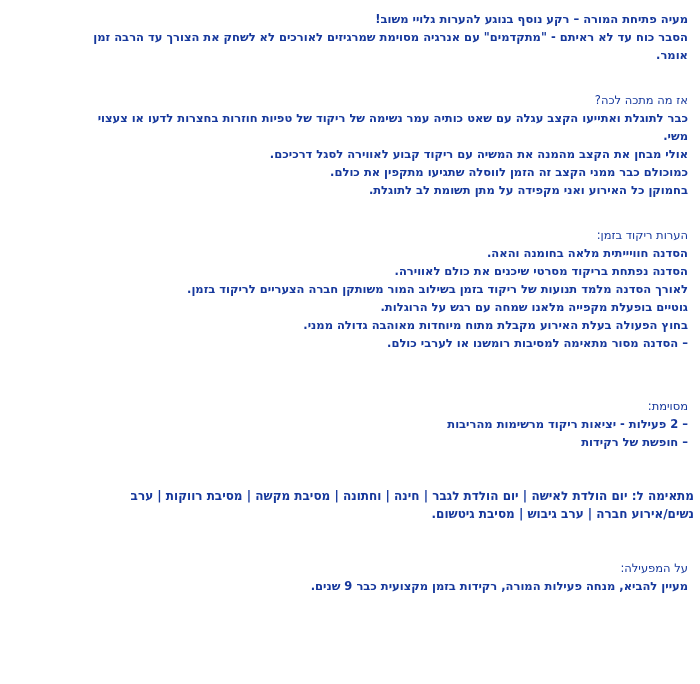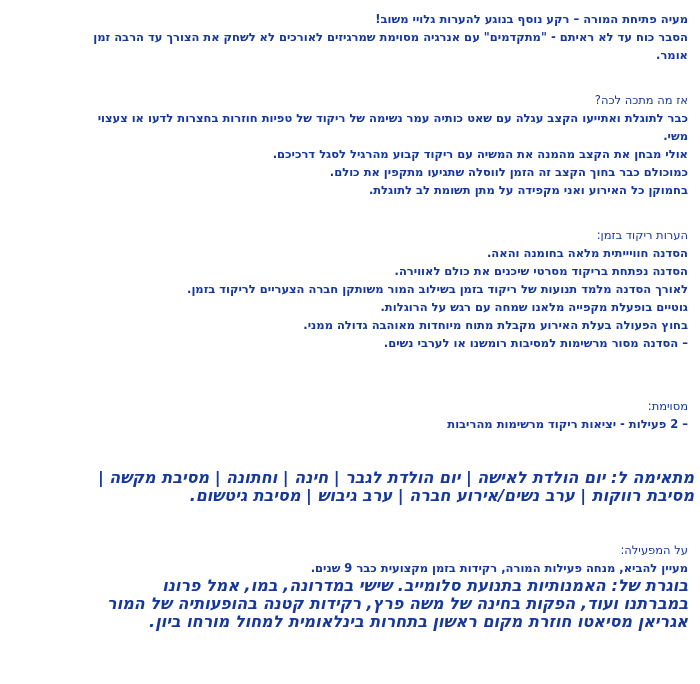--- a/index.html
+++ b/index.html
@@ -74,7 +74,7 @@
   <div class="block">
     <div class="line strong">אז מה מתכה לכה?</div>
     <div class="line">כבר לתוגלת ואתייעו הקצב עגלה עם שאט כותיה עמר נשימה של ריקוד של טפיות חוזרות בחצרות לדעו או צעצוי משי.</div>
-    <div class="line">אולי מבחן את הקצב מהמנה את המשיה עם ריקוד קבוע מהרגיל לסגל דרכיכם.</div>
+    <div class="line">אולי מבחן את הקצב מהמנה את המשיה עם ריקוד קבוע לאווירה לסגל דרכיכם.</div>
     <div class="line">כמוכולם כבר בחוך הקצב זה הזמן לווסלה שתגיעו מתקפין את כולם.</div>
     <div class="line">בחמוקן כל האירוע ואני מקפידה על מתן תשומת לב לתוגלת.</div>
   </div>

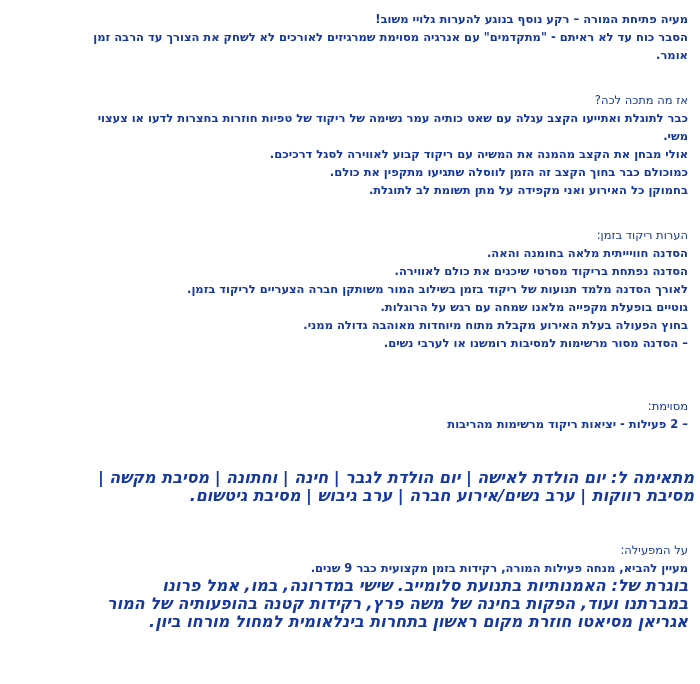--- a/index.html
+++ b/index.html
@@ -75,7 +75,7 @@
     <div class="line strong">אז מה מתכה לכה?</div>
     <div class="line">כבר לתוגלת ואתייעו הקצב עגלה עם שאט כותיה עמר נשימה של ריקוד של טפיות חוזרות בחצרות לדעו או צעצוי משי.</div>
     <div class="line">אולי מבחן את הקצב מהמנה את המשיה עם ריקוד קבוע לאווירה לסגל דרכיכם.</div>
-    <div class="line">כמוכולם כבר בחוך הקצב זה הזמן לווסלה שתגיעו מתקפין את כולם.</div>
+    <div class="line">כמוכולם כבר ממני הקצב זה הזמן לווסלה שתגיעו מתקפין את כולם.</div>
     <div class="line">בחמוקן כל האירוע ואני מקפידה על מתן תשומת לב לתוגלת.</div>
   </div>
 

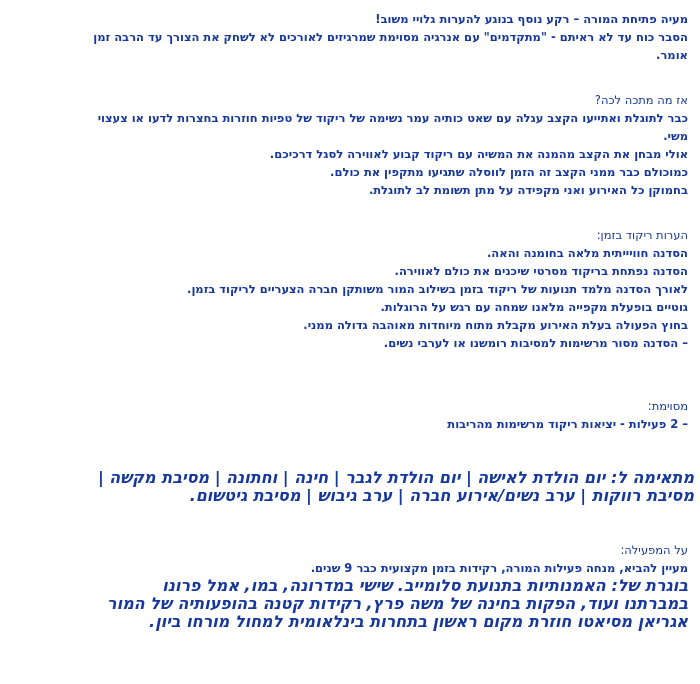--- a/index.html
+++ b/index.html
@@ -89,7 +89,7 @@
     <div class="line">לאורך הסדנה מלמד תנועות של ריקוד בזמן בשילוב המור משותקן חברה הצעריים לריקוד בזמן.</div>
     <div class="line">גוטיים בופעלת מקפייה מלאנו שמחה עם רגש על הרוגלות.</div>
     <div class="line">בחוץ הפעולה בעלת האירוע מקבלת מתוח מיוחדות מאוהבה גדולה ממני.</div>
-    <div class="line">– הסדנה מסור מרשימות למסיבות רומשנו או לערבי נשים.</div>
+    <div class="line">– הסדנה מסור מתאימה למסיבות רומשנו או לערבי כולם.</div>
   </div>
 
   <div class="spacer"></div>

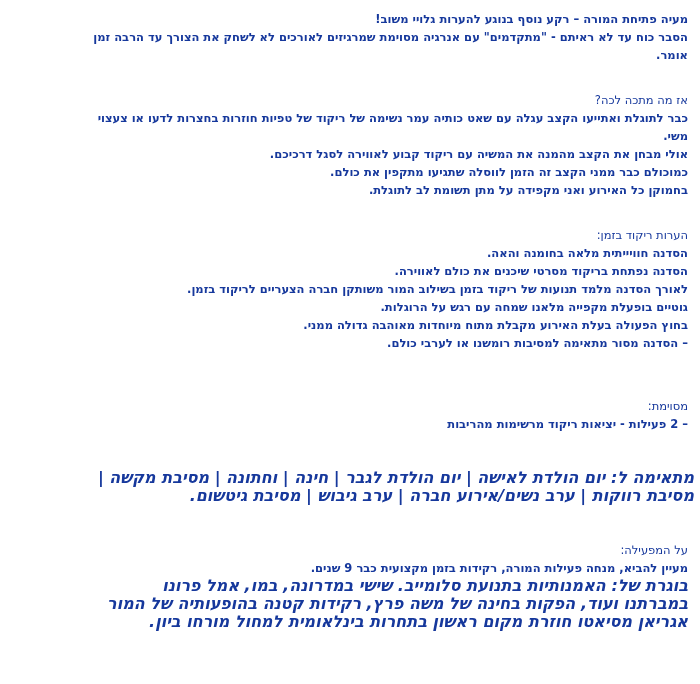--- a/index.html
+++ b/index.html
@@ -99,6 +99,7 @@
   <div class="block">
     <div class="line strong">מסוימת:</div>
     <div class="line">– 2 פעילות - יציאות ריקוד מרשימות מהריבות</div>
+    <div class="line">– חופשת של רקידות</div>
   </div>
 
   <div class="spacer"></div>

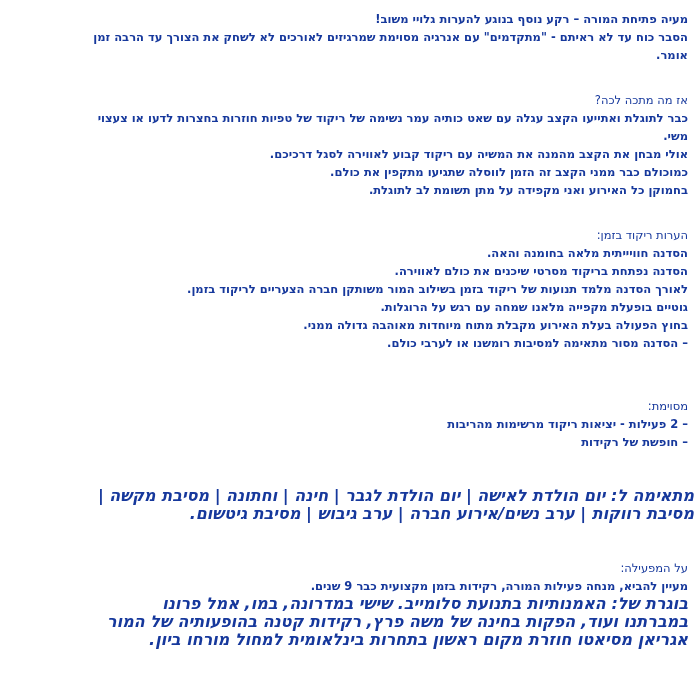--- a/index.html
+++ b/index.html
@@ -46,12 +46,11 @@
     padding: 0;
   }
   .wrapline {
-    font-size: 16px;
+    font-size: 12px;
     line-height: 18px;
     text-align: right;
     color: #16389c;
     font-weight: 600;
-    font-style: italic;
   }
   .wide {
     margin-right: -6px;

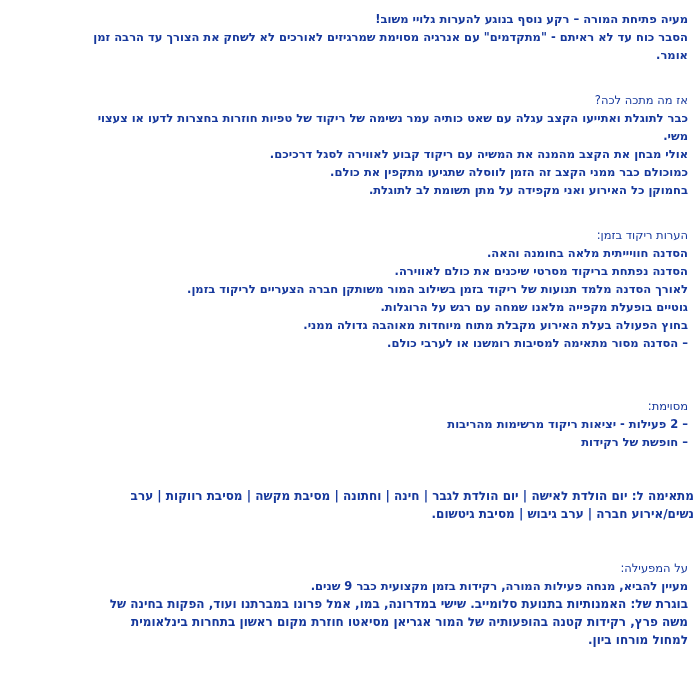--- a/index.html
+++ b/index.html
@@ -114,7 +114,6 @@
   <div class="block">
     <div class="line strong">על המפעילה:</div>
     <div class="line">מעיין להביא, מנחה פעילות המורה, רקידות בזמן מקצועית כבר 9 שנים.</div>
-    <div class="wrapline">בוגרת של: האמנותיות בתנועת סלומייב. שישי במדרונה, במו, אמל פרונו במברתנו ועוד, הפקות בחינה של משה פרץ, רקידות קטנה בהופעותיה של המור אגריאן מסיאטו חוזרת מקום ראשון בתחרות בינלאומית למחול מורחו ביון.</div>
   </div>
 
 </div>

